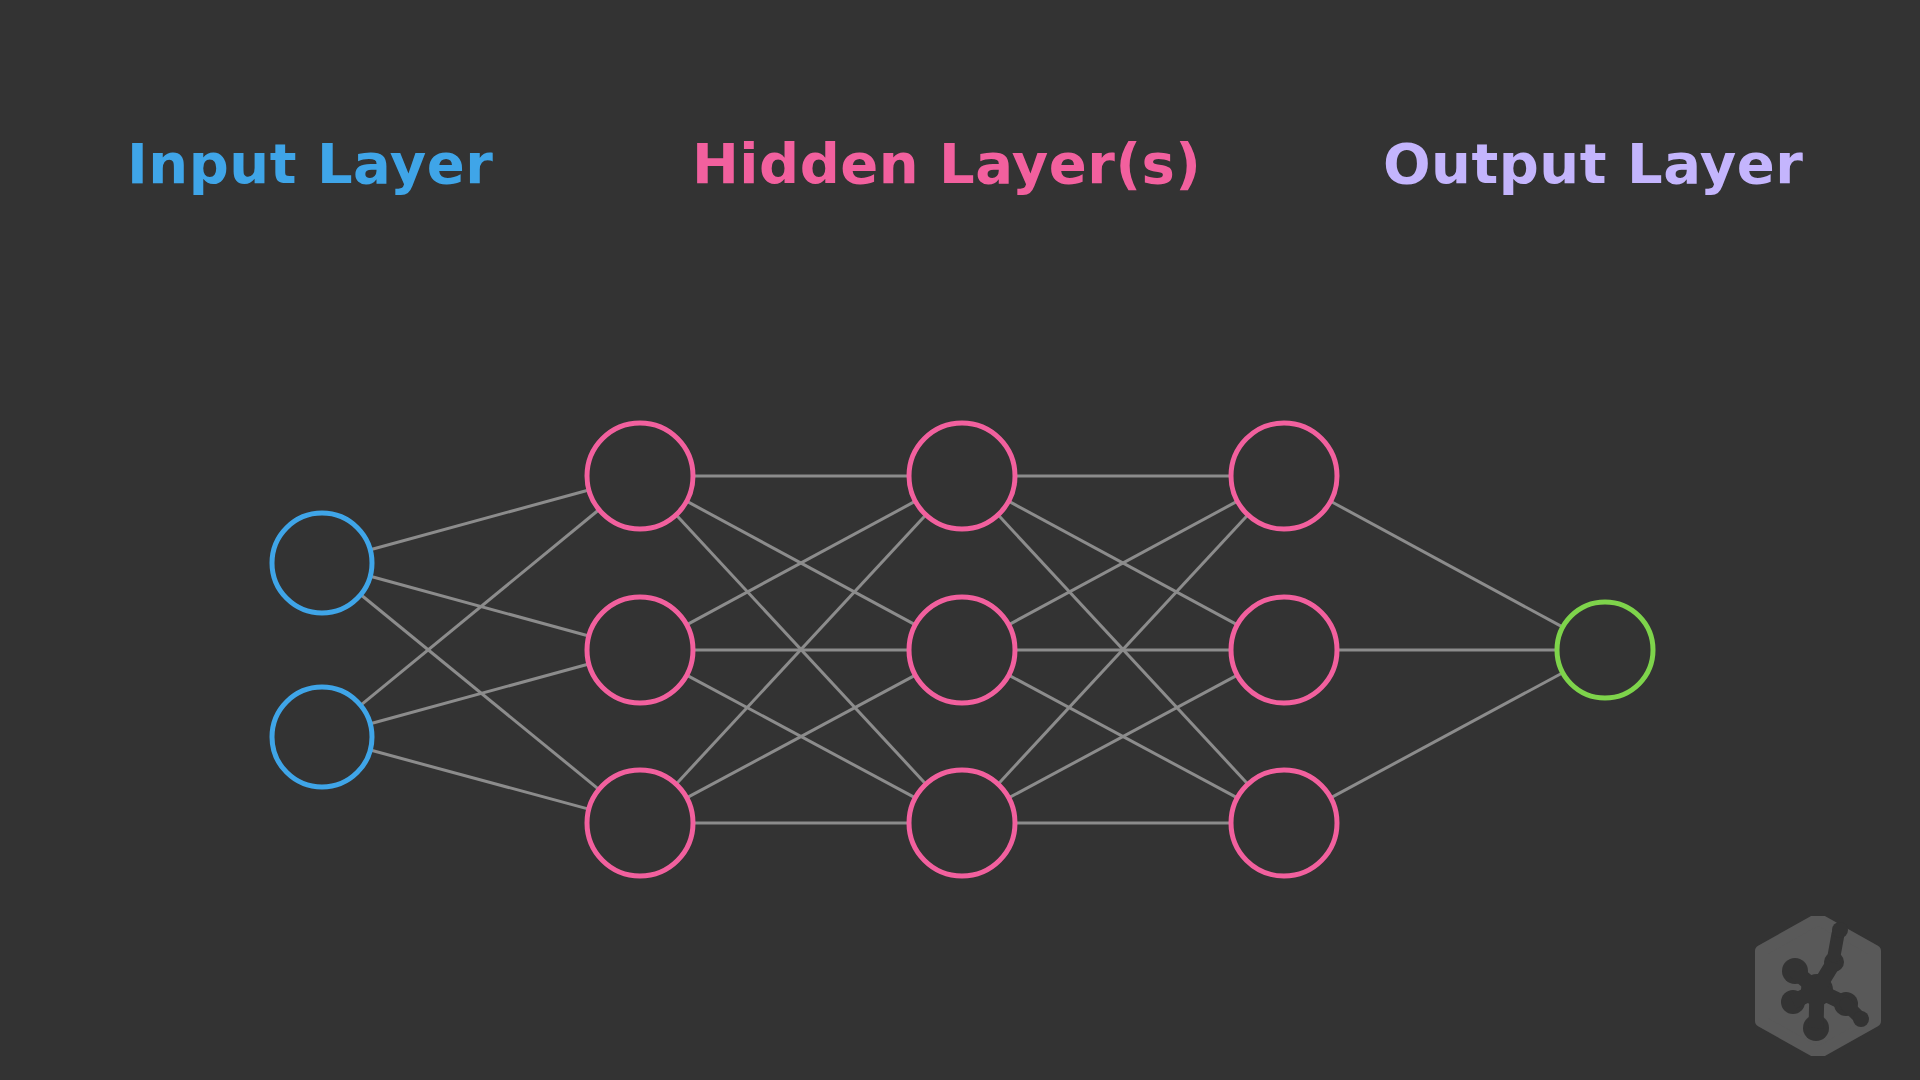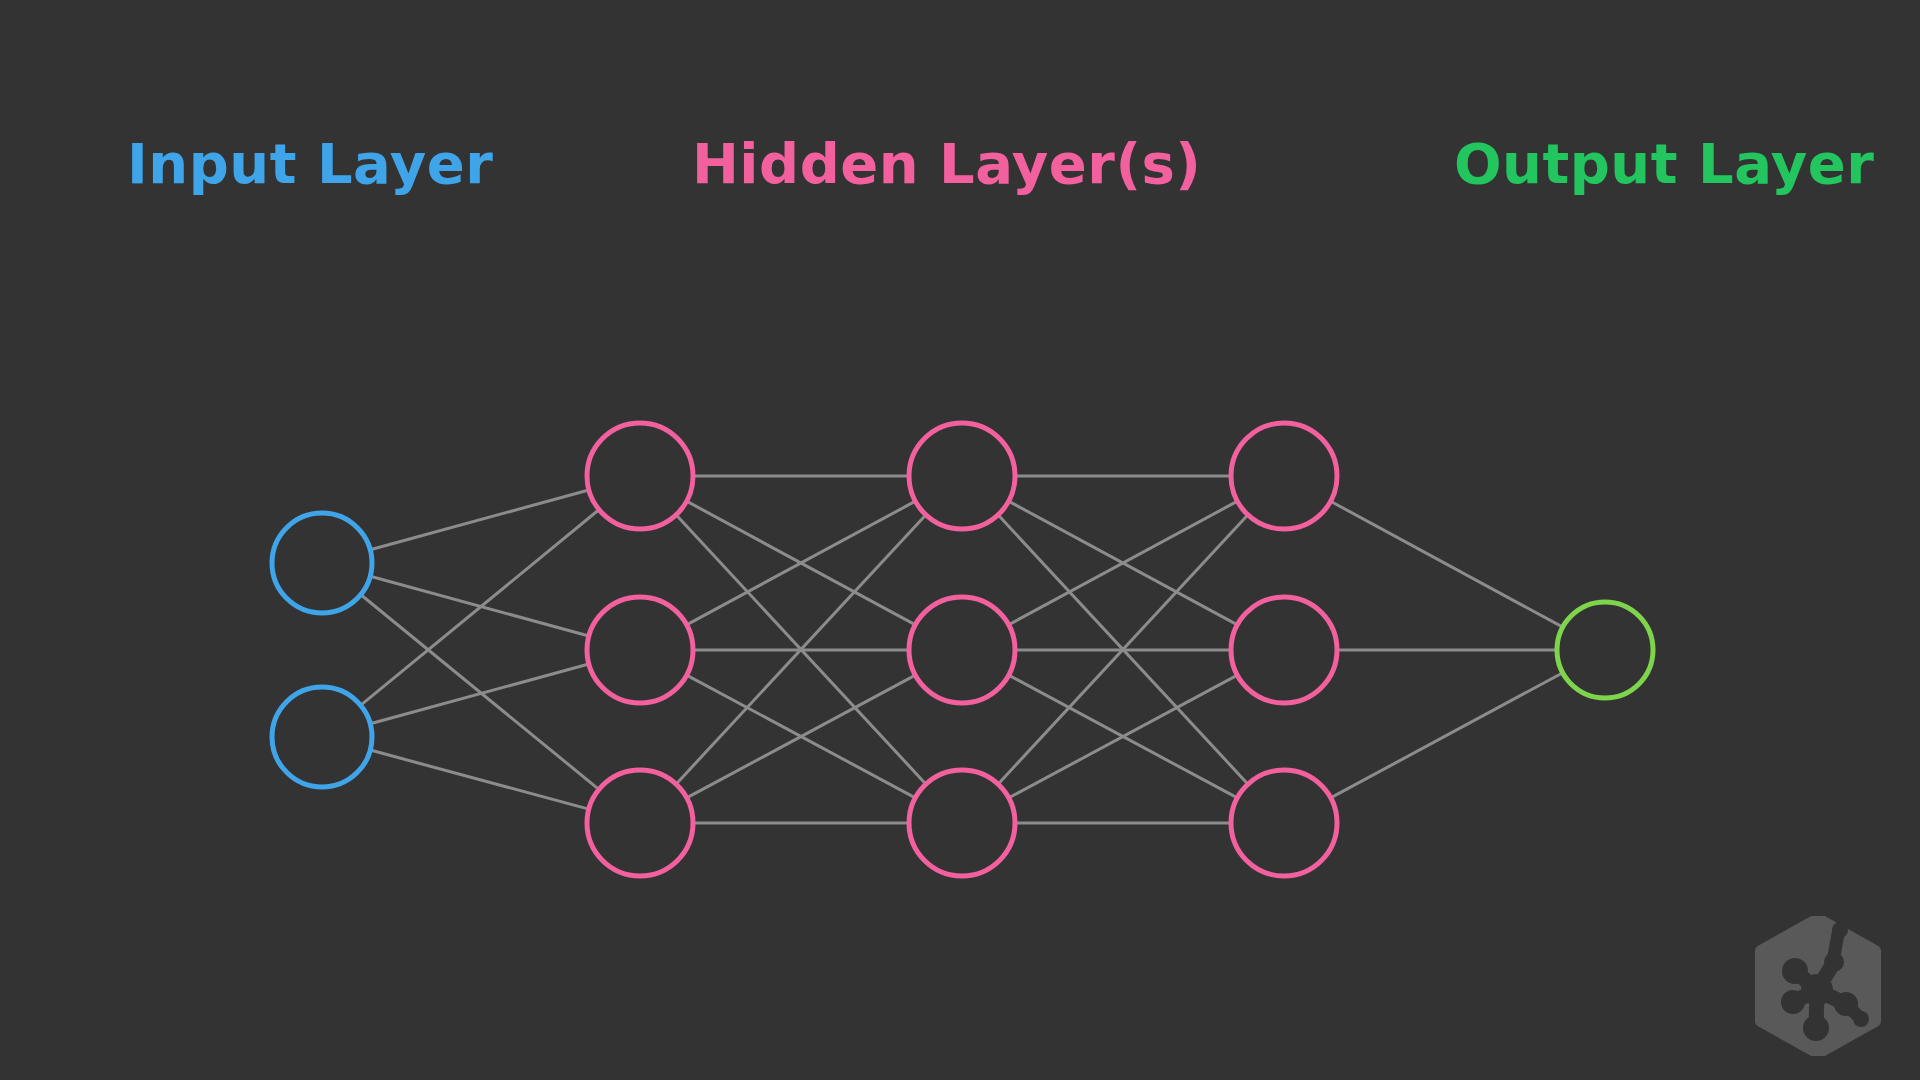--- a/index.html
+++ b/index.html
@@ -31,7 +31,7 @@
   }
   #label-input  { left: 127px;  top: 136px; color: #3FA5E8; }
   #label-hidden { left: 692px;  top: 136px; color: #F2609E; }
-  #label-output { left: 1454px; top: 136px; color: #22c55e; }
+  #label-output { left: 1383px; top: 136px; color: #c4b5fd; }
 
   #net-svg {
     position: absolute;

